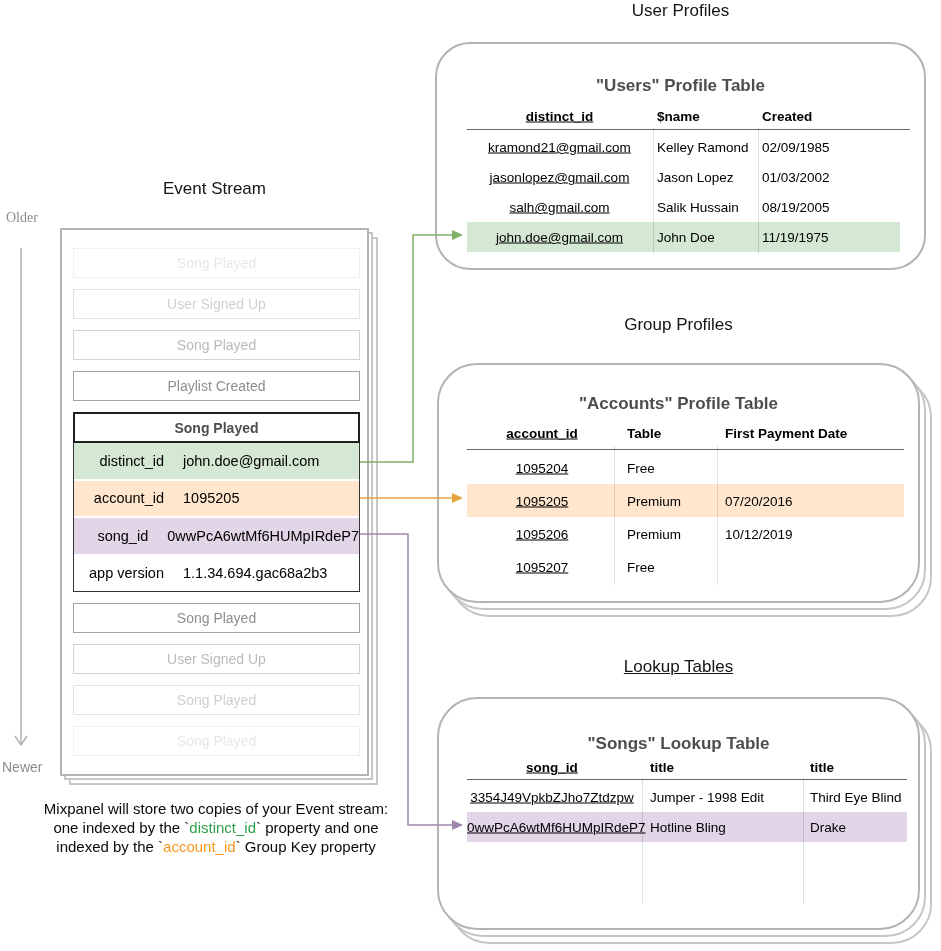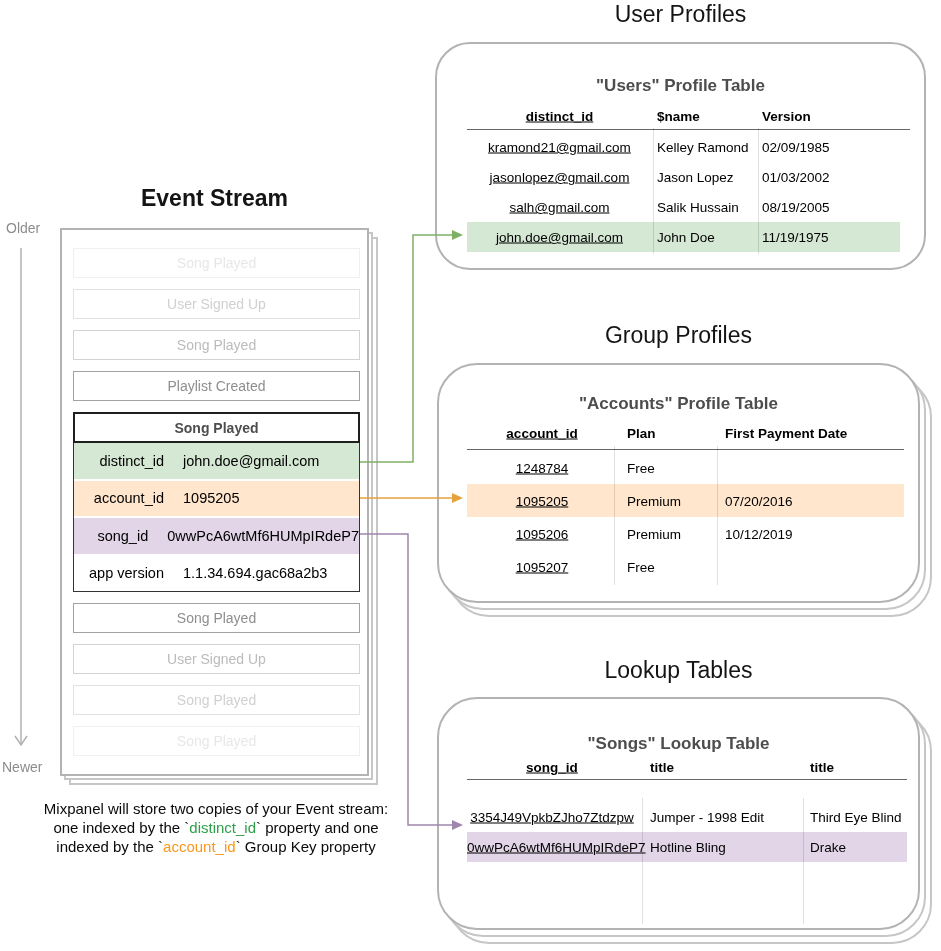--- a/index.html
+++ b/index.html
@@ -10,7 +10,7 @@
   }
 
   
-  .sec-title { position:absolute; text-align:center; font-size:23px; color:#141414; white-space:nowrap; }
+  .sec-title { position:absolute; text-align:center; font-size:17px; color:#141414; white-space:nowrap; }
 
   
   .tl-label { position:absolute; font-size:14px; color:#8c8c8c; }

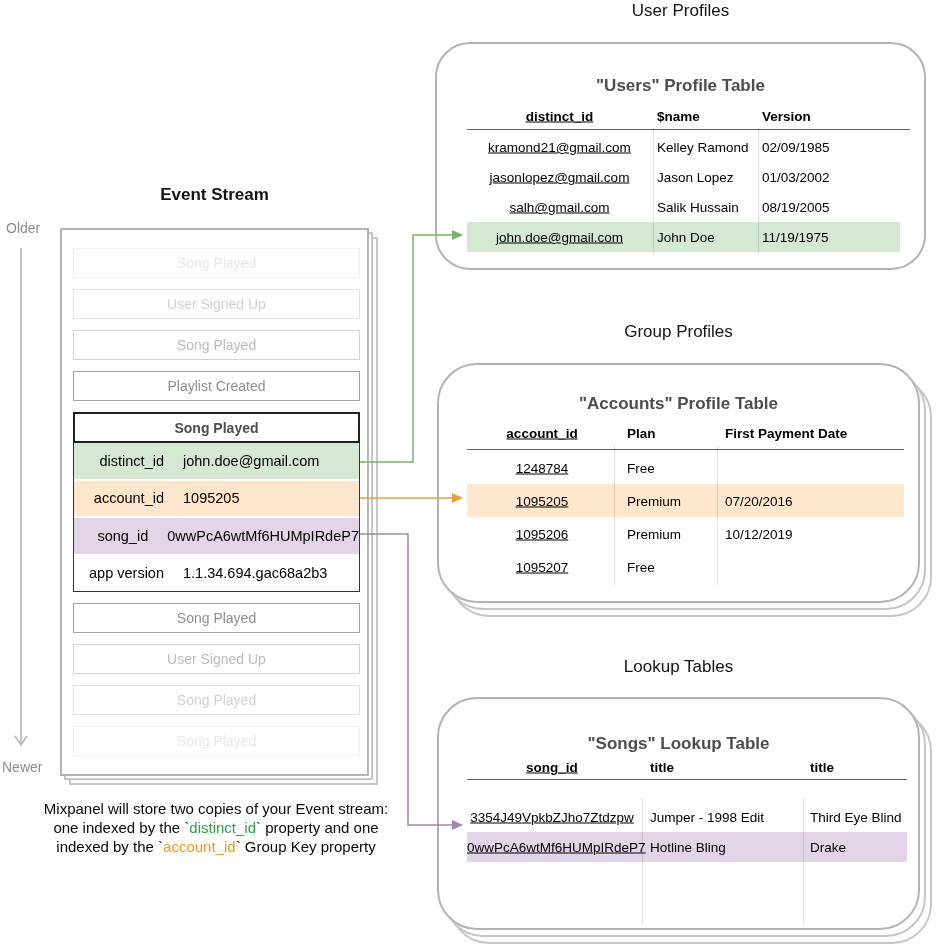--- a/index.html
+++ b/index.html
@@ -160,7 +160,7 @@
     <div class="thead u-head">
       <span class="cell hcell idcol u-c1">distinct_id</span>
       <span class="cell hcell u-c2">$name</span>
-      <span class="cell hcell u-c3">Version</span>
+      <span class="cell hcell u-c3">Created</span>
     </div>
     <div class="rule u-rule"></div>
     <div class="tbody u-body">

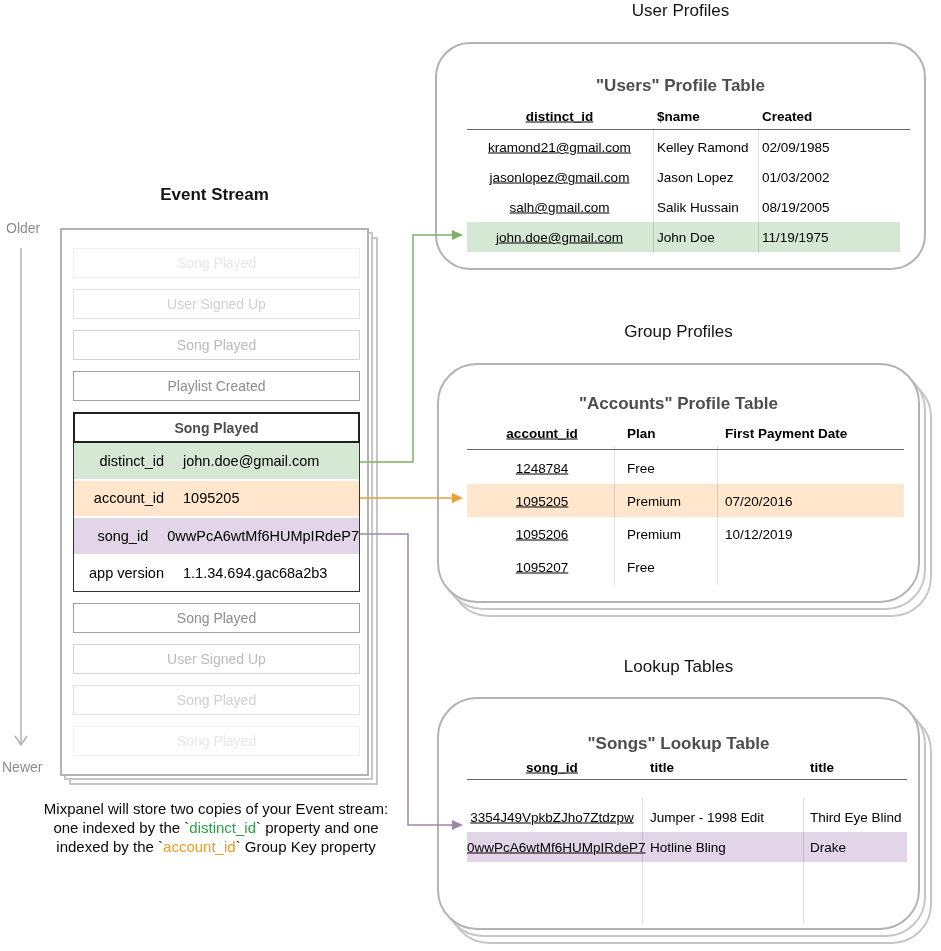--- a/index.html
+++ b/index.html
@@ -107,7 +107,7 @@
 
 <div class="canvas">
 
-  <div class="sec-title" style="left:60px; top:185px; width:309px;font-weight:bold;">Event Stream</div>
+  <div class="sec-title" style="left:60px; top:179px; width:309px;">Event Stream</div>
   <div class="sec-title" style="left:435px; top:1px; width:491px;">User Profiles</div>
   <div class="sec-title" style="left:437px; top:322px; width:483px;">Group Profiles</div>
   <div class="sec-title" style="left:437px; top:657px; width:483px;">Lookup Tables</div>

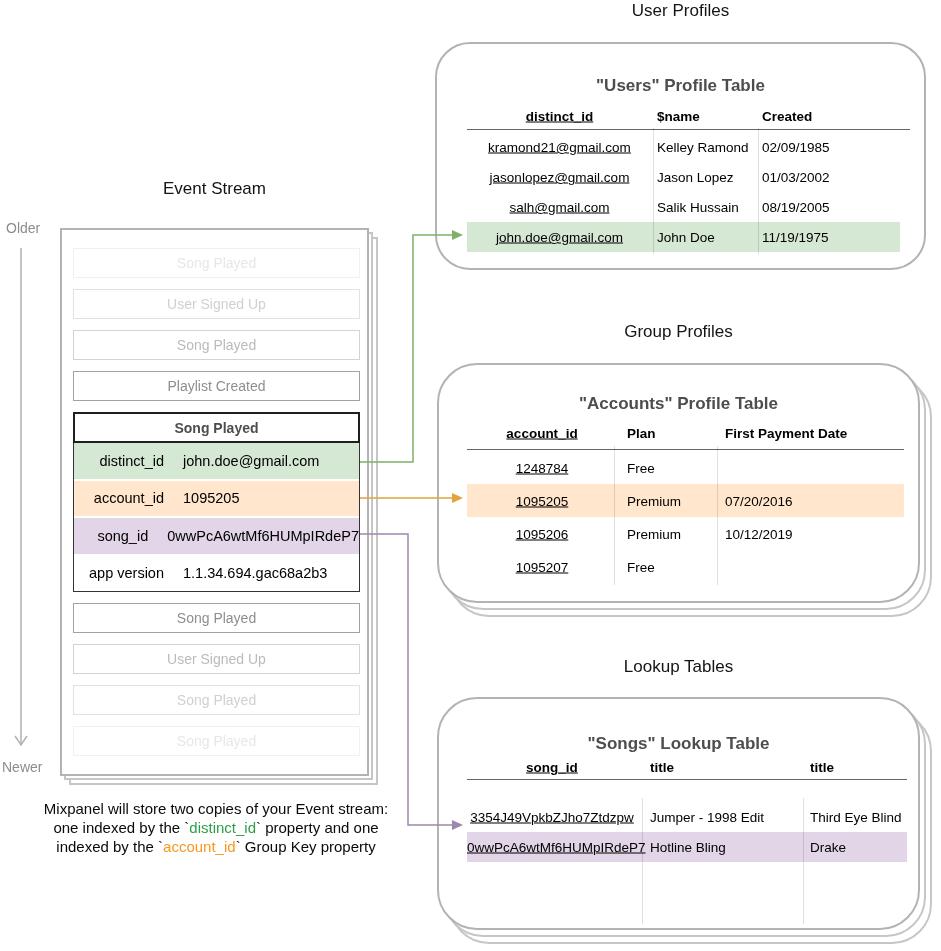--- a/index.html
+++ b/index.html
@@ -112,7 +112,7 @@
   <div class="sec-title" style="left:437px; top:322px; width:483px;">Group Profiles</div>
   <div class="sec-title" style="left:437px; top:657px; width:483px;">Lookup Tables</div>
 
-  <div class="tl-label" style="left:6px; top:220px;">Older</div>
+  <div class="tl-label" style="left:6px; top:210px;font-family:Liberation Serif, serif;">Older</div>
   <div class="tl-label" style="left:2px; top:759px;">Newer</div>
 
   <div class="sheet es-s3"></div>

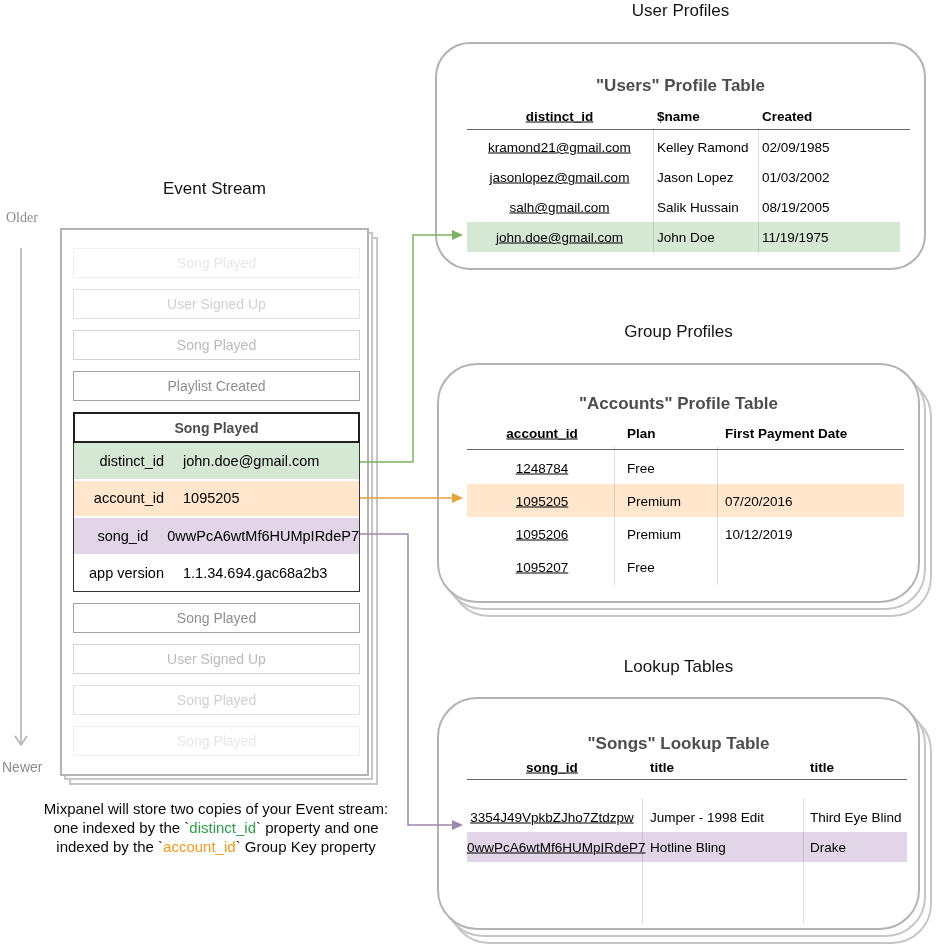--- a/index.html
+++ b/index.html
@@ -109,7 +109,7 @@
 
   <div class="sec-title" style="left:60px; top:179px; width:309px;">Event Stream</div>
   <div class="sec-title" style="left:435px; top:1px; width:491px;">User Profiles</div>
-  <div class="sec-title" style="left:437px; top:322px; width:483px;">Group Profiles</div>
+  <div class="sec-title" style="left:437px; top:315px; width:483px;">Group Profiles</div>
   <div class="sec-title" style="left:437px; top:657px; width:483px;">Lookup Tables</div>
 
   <div class="tl-label" style="left:6px; top:210px;font-family:Liberation Serif, serif;">Older</div>

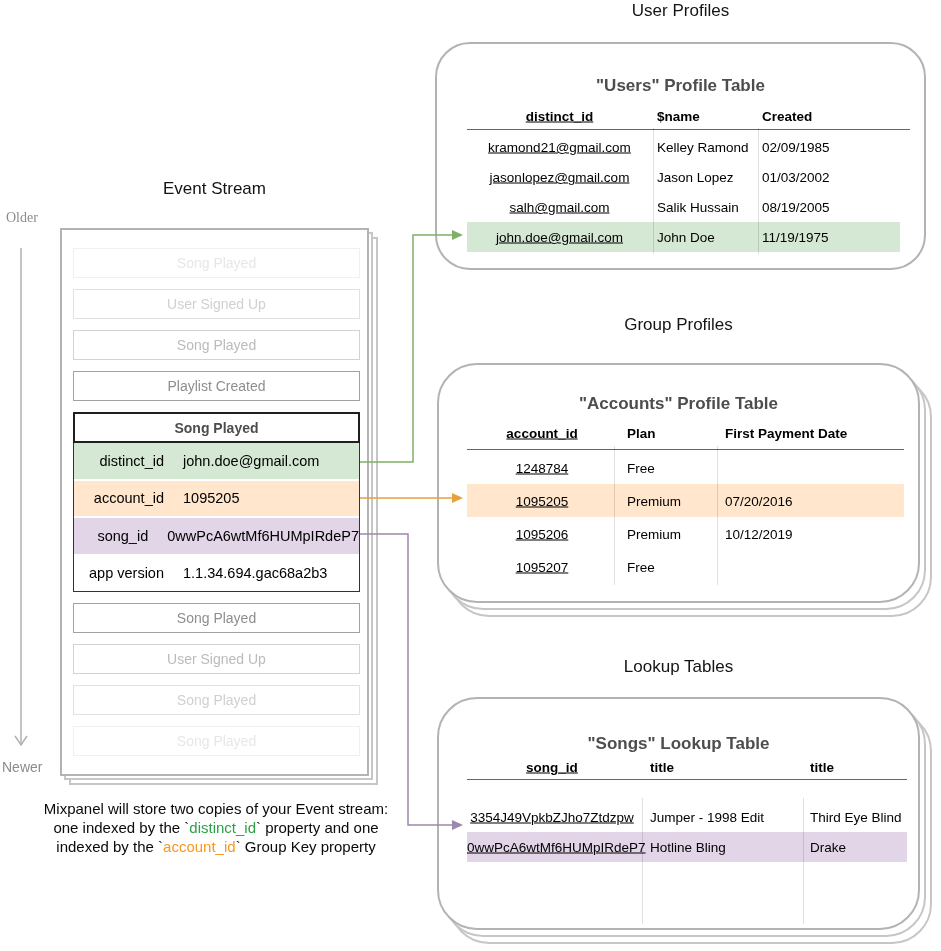--- a/index.html
+++ b/index.html
@@ -195,7 +195,7 @@
     <div class="tbl-title a-title">"Accounts" Profile Table</div>
     <div class="thead a-head">
       <span class="cell hcell idcol a-c1">account_id</span>
-      <span class="cell hcell a-c2">Plan</span>
+      <span class="cell hcell a-c2">Table</span>
       <span class="cell hcell a-c3">First Payment Date</span>
     </div>
     <div class="rule a-rule"></div>

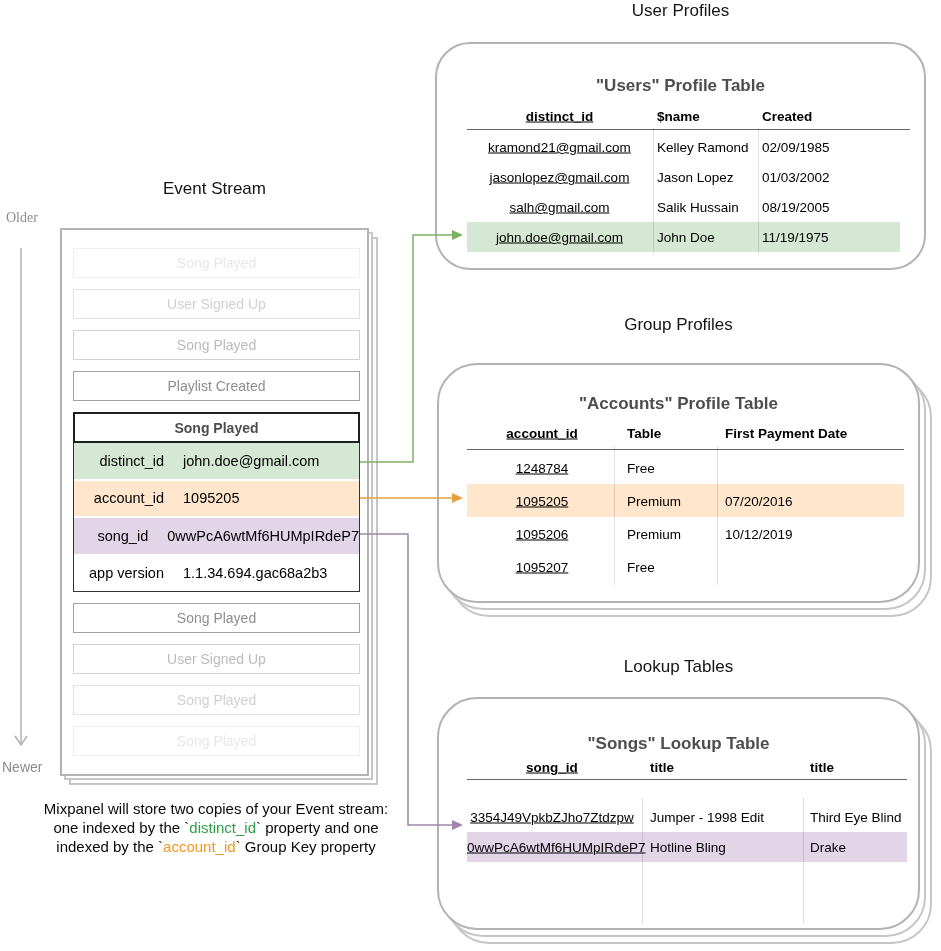--- a/index.html
+++ b/index.html
@@ -201,7 +201,7 @@
     <div class="rule a-rule"></div>
     <div class="tbody a-body">
       <div class="trow">
-        <span class="cell idcol a-c1">1248784</span>
+        <span class="cell idcol a-c1">1095204</span>
         <span class="cell a-c2">Free</span>
         <span class="cell a-c3"></span>
       </div>

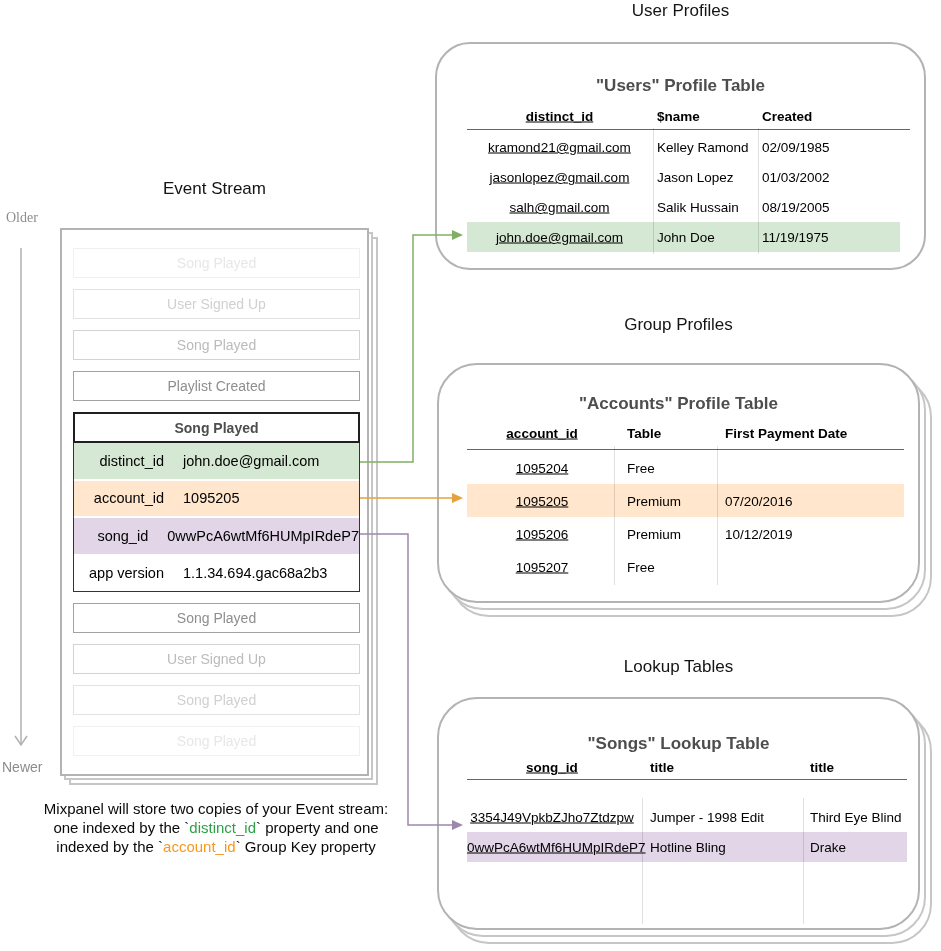--- a/index.html
+++ b/index.html
@@ -110,7 +110,7 @@
   <div class="sec-title" style="left:60px; top:179px; width:309px;">Event Stream</div>
   <div class="sec-title" style="left:435px; top:1px; width:491px;">User Profiles</div>
   <div class="sec-title" style="left:437px; top:315px; width:483px;">Group Profiles</div>
-  <div class="sec-title" style="left:437px; top:657px; width:483px;">Lookup Tables</div>
+  <div class="sec-title" style="left:437px; top:657px; width:483px;text-decoration:underline;">Lookup Tables</div>
 
   <div class="tl-label" style="left:6px; top:210px;font-family:Liberation Serif, serif;">Older</div>
   <div class="tl-label" style="left:2px; top:759px;">Newer</div>

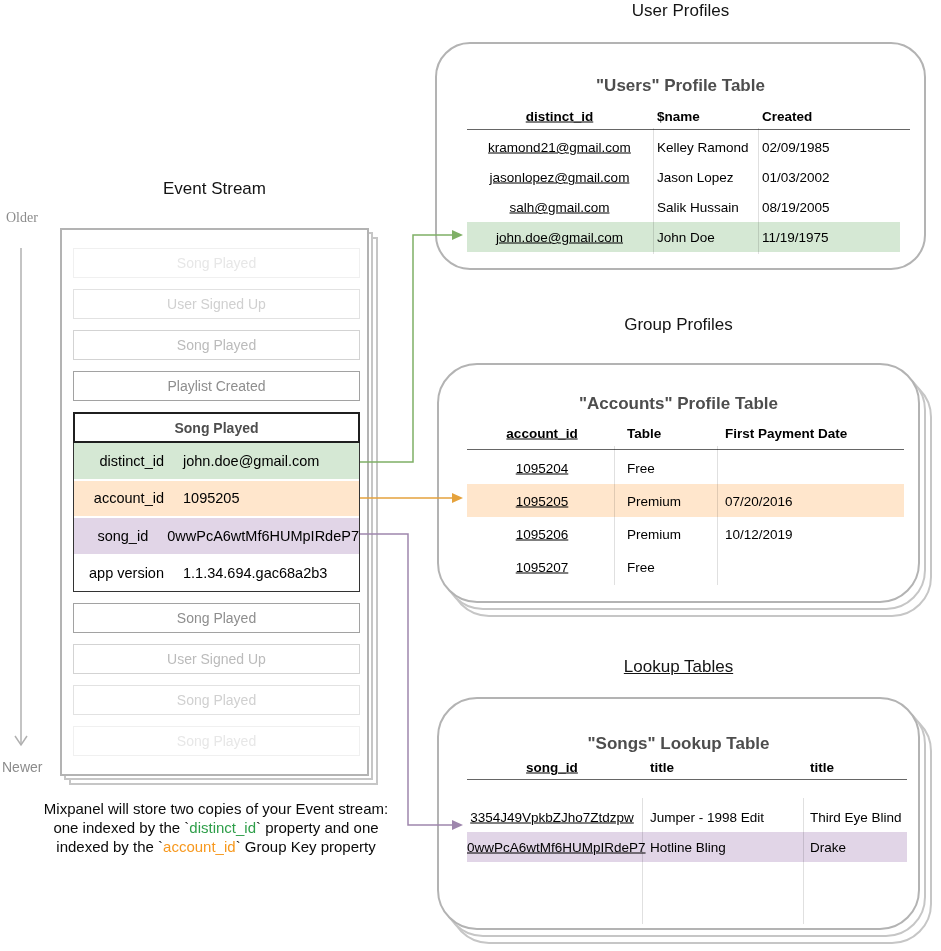--- a/index.html
+++ b/index.html
@@ -93,7 +93,7 @@
   .s-title { top:35px; }
   .s-head { left:28px; top:58px; width:440px; height:20px; }
   .s-rule { left:28px; top:80px; width:440px; }
-  .s-body { left:28px; top:83px; width:440px;margin-top:20px; }
+  .s-body { left:28px; top:83px; width:440px; }
   .s-body .trow { height:30px; }
   .s-c1 { left:0; width:170px; text-align:center; }
   .s-c2 { left:183px; }

